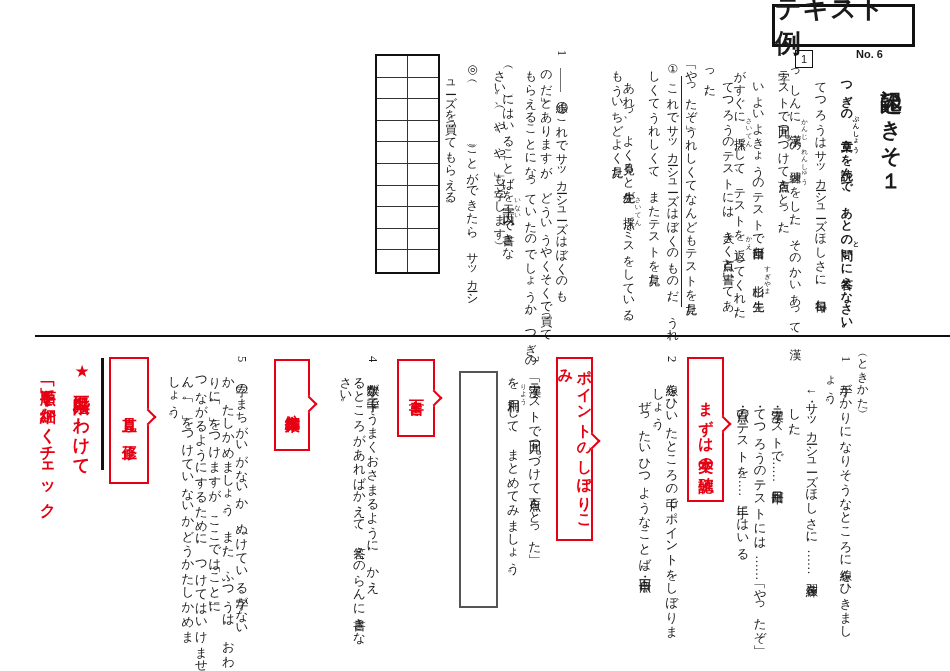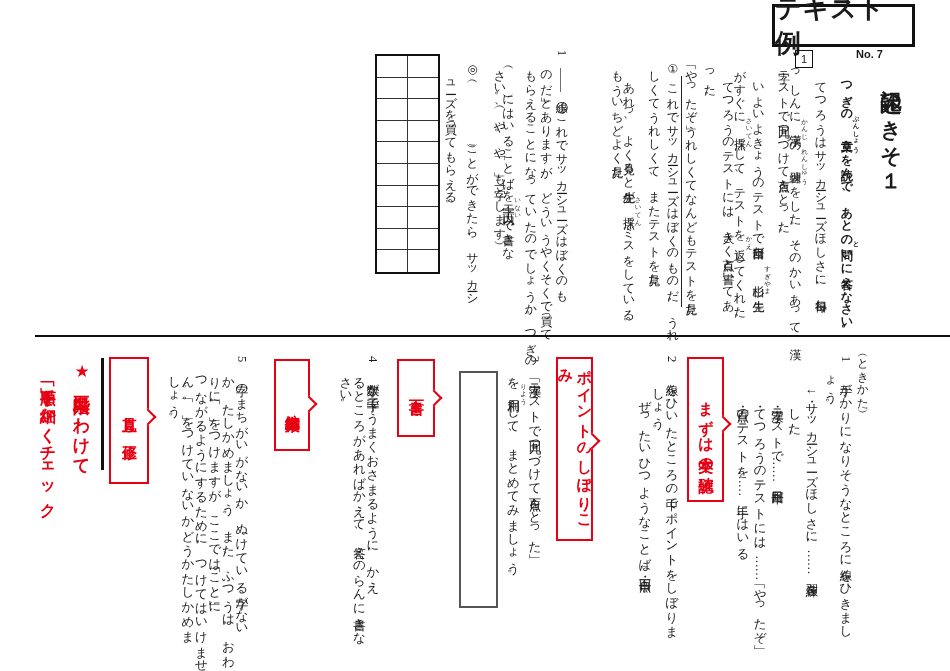--- a/index.html
+++ b/index.html
@@ -80,7 +80,7 @@
   <div class="stamp">
     <span>テキスト例</span>
   </div>
-  <div class="sheet-no">No. 7</div>
+  <div class="sheet-no">No. 6</div>
   <div class="vb doc-title">記述のきそ１</div>
 
   <div class="vb instruction">

